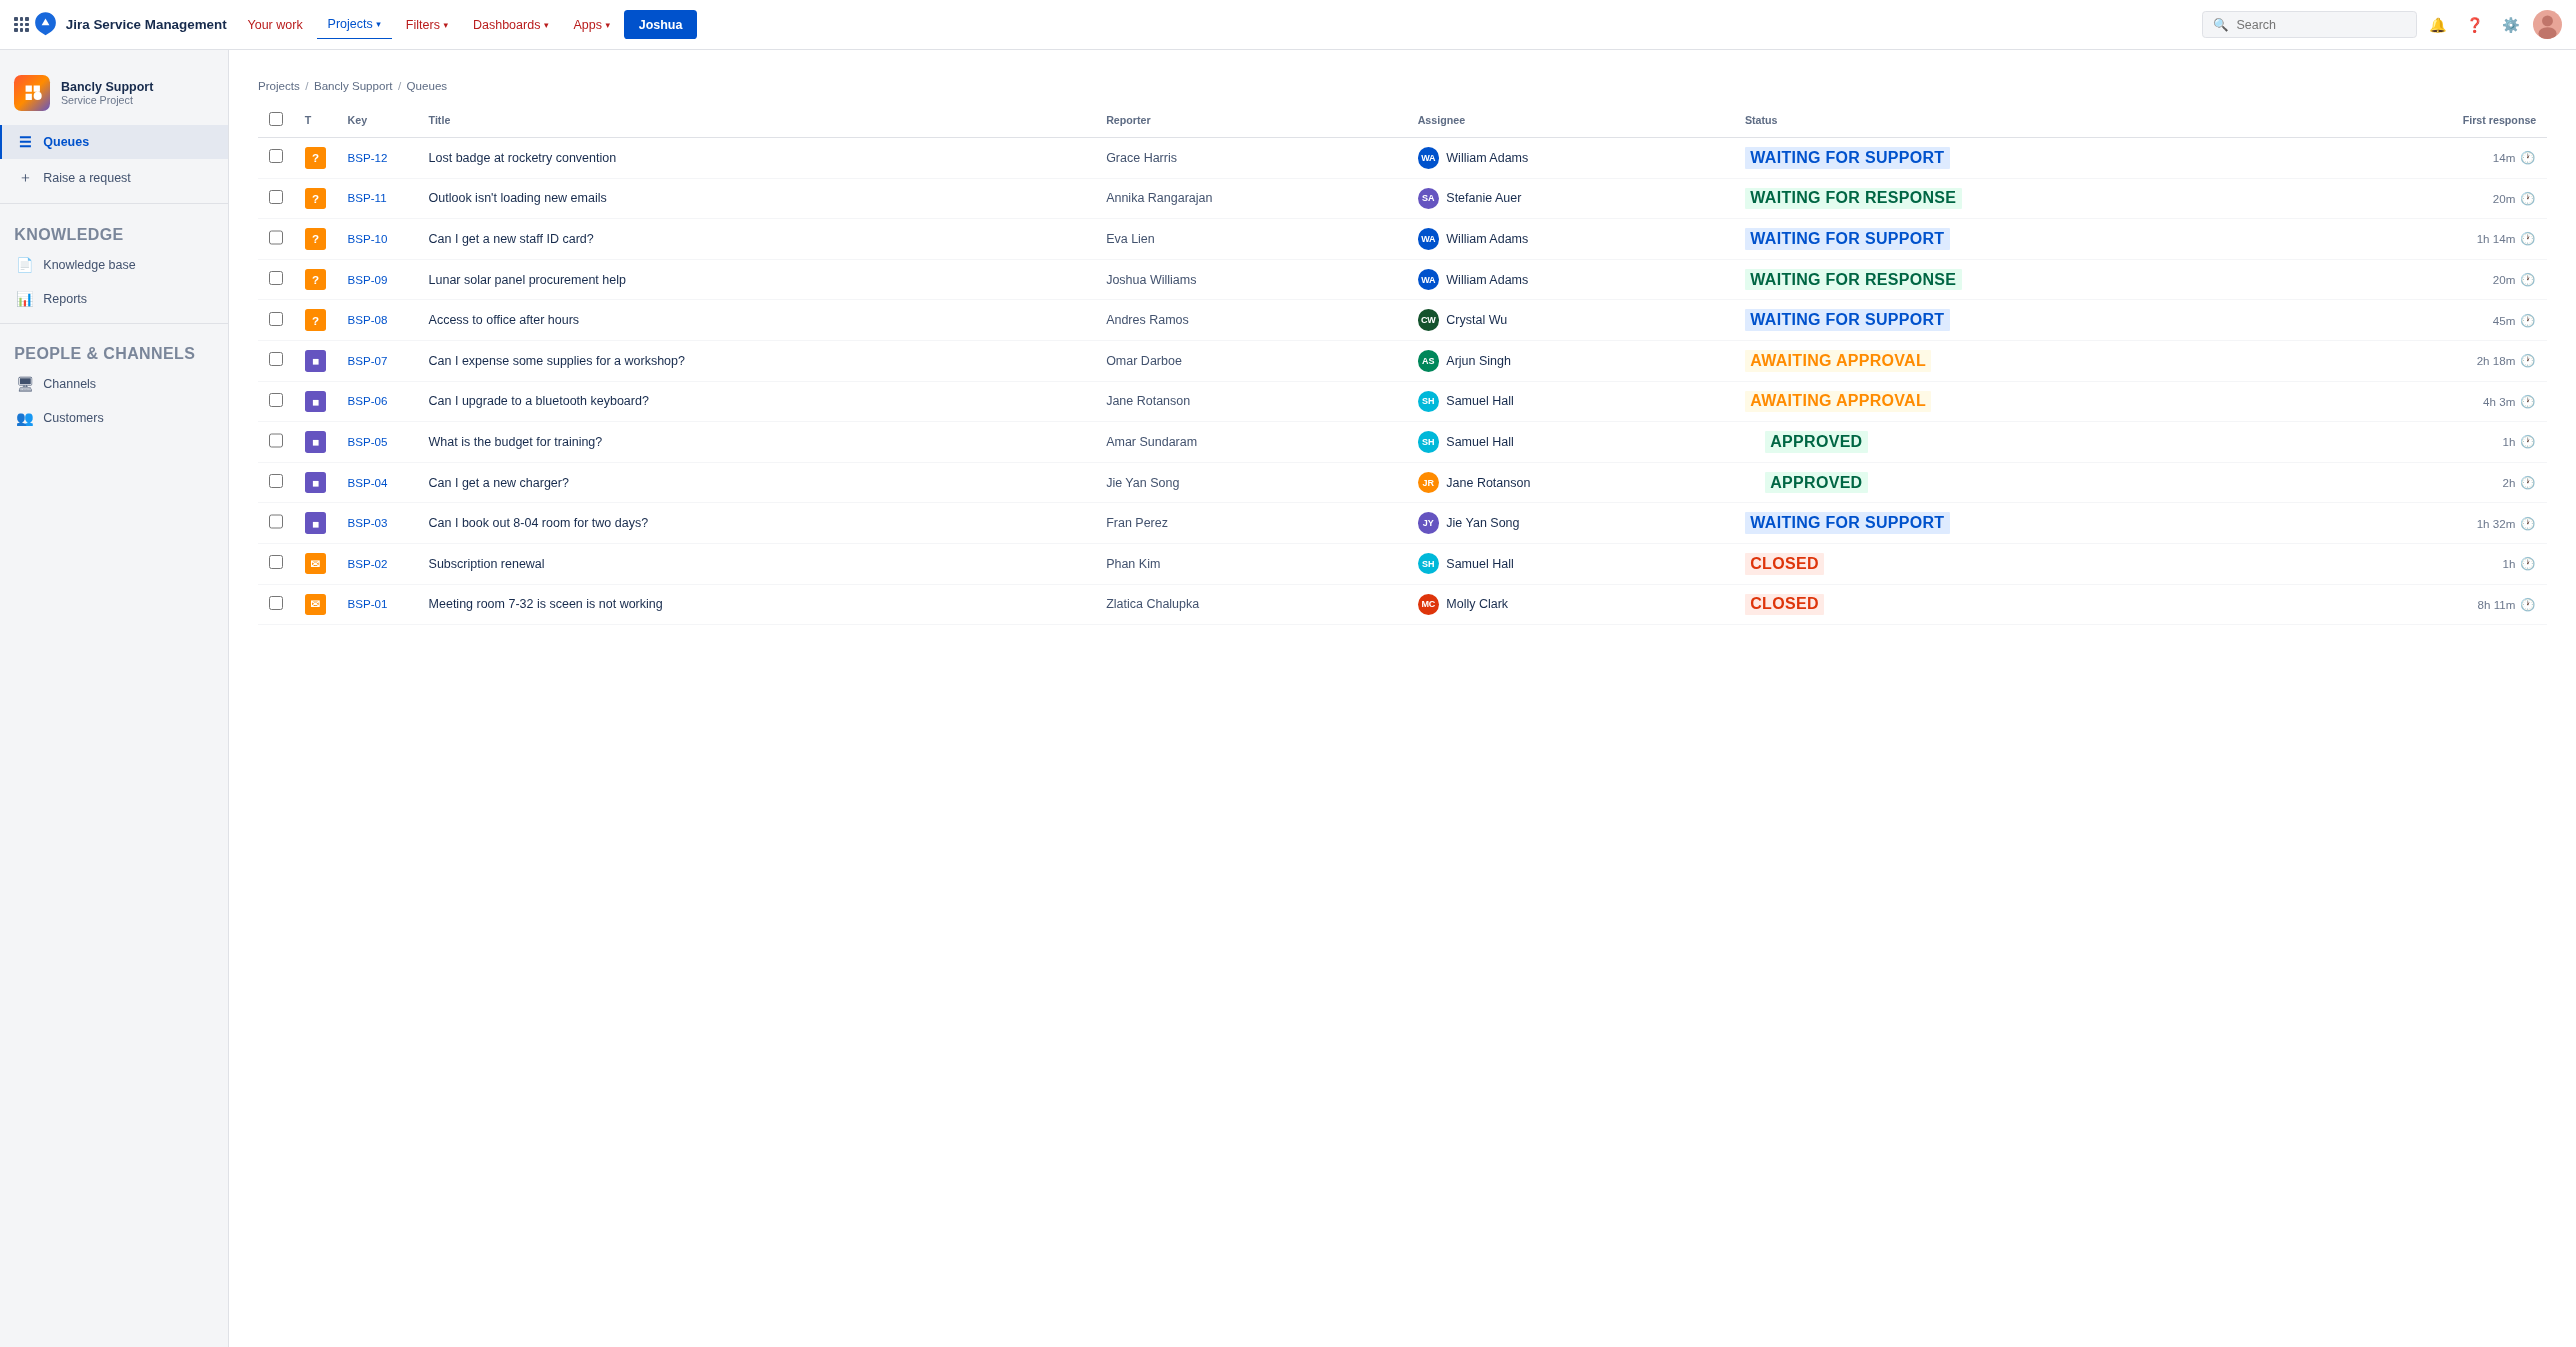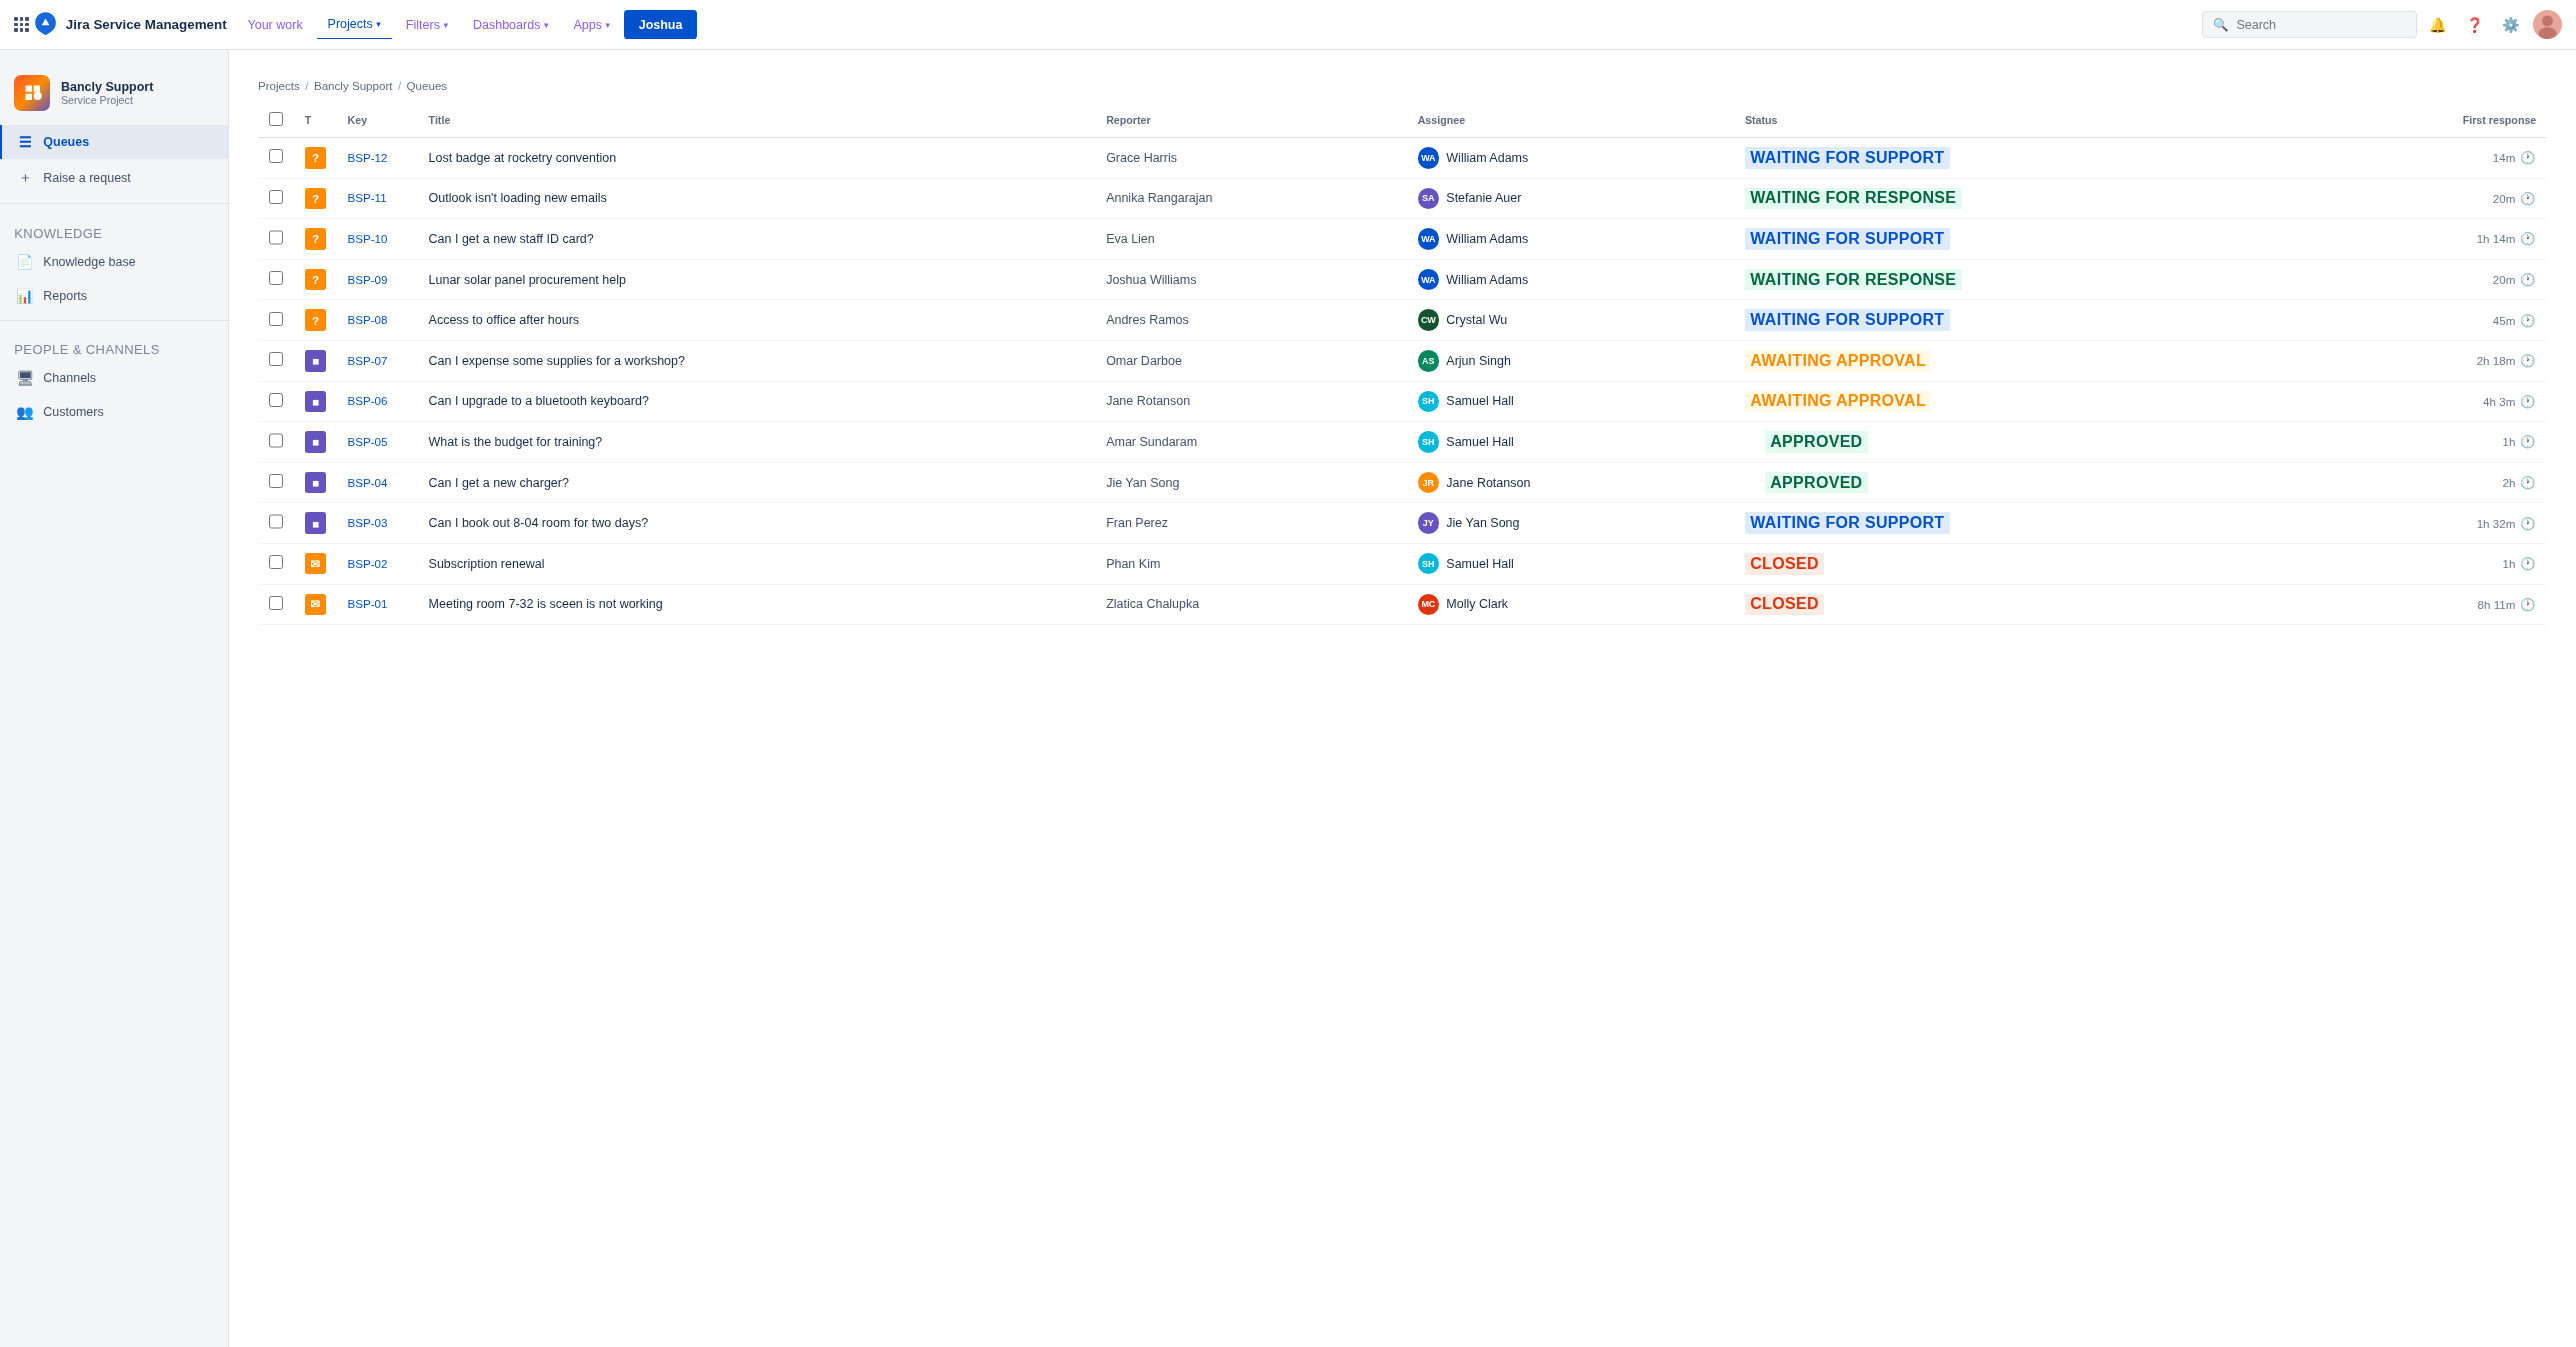--- a/index.html
+++ b/index.html
@@ -16,7 +16,7 @@
     .topnav-nav { display: flex; align-items: center; gap: 3.6px; flex: 1; }
     .topnav-link {
       padding: 7.2px 10.7px; border-radius: 3.6px; font-size: 12.5px; font-weight: 500;
-      color: #8b5cf6; text-decoration: none; cursor: pointer; white-space: nowrap;
+      color: #b91c1c; text-decoration: none; cursor: pointer; white-space: nowrap;
       border: none; background: none; display: flex; align-items: center; gap: 3.6px;
     }
     .topnav-link.active { color: #0052cc; border-bottom: 1.8px solid #0052cc; border-radius: 0; }

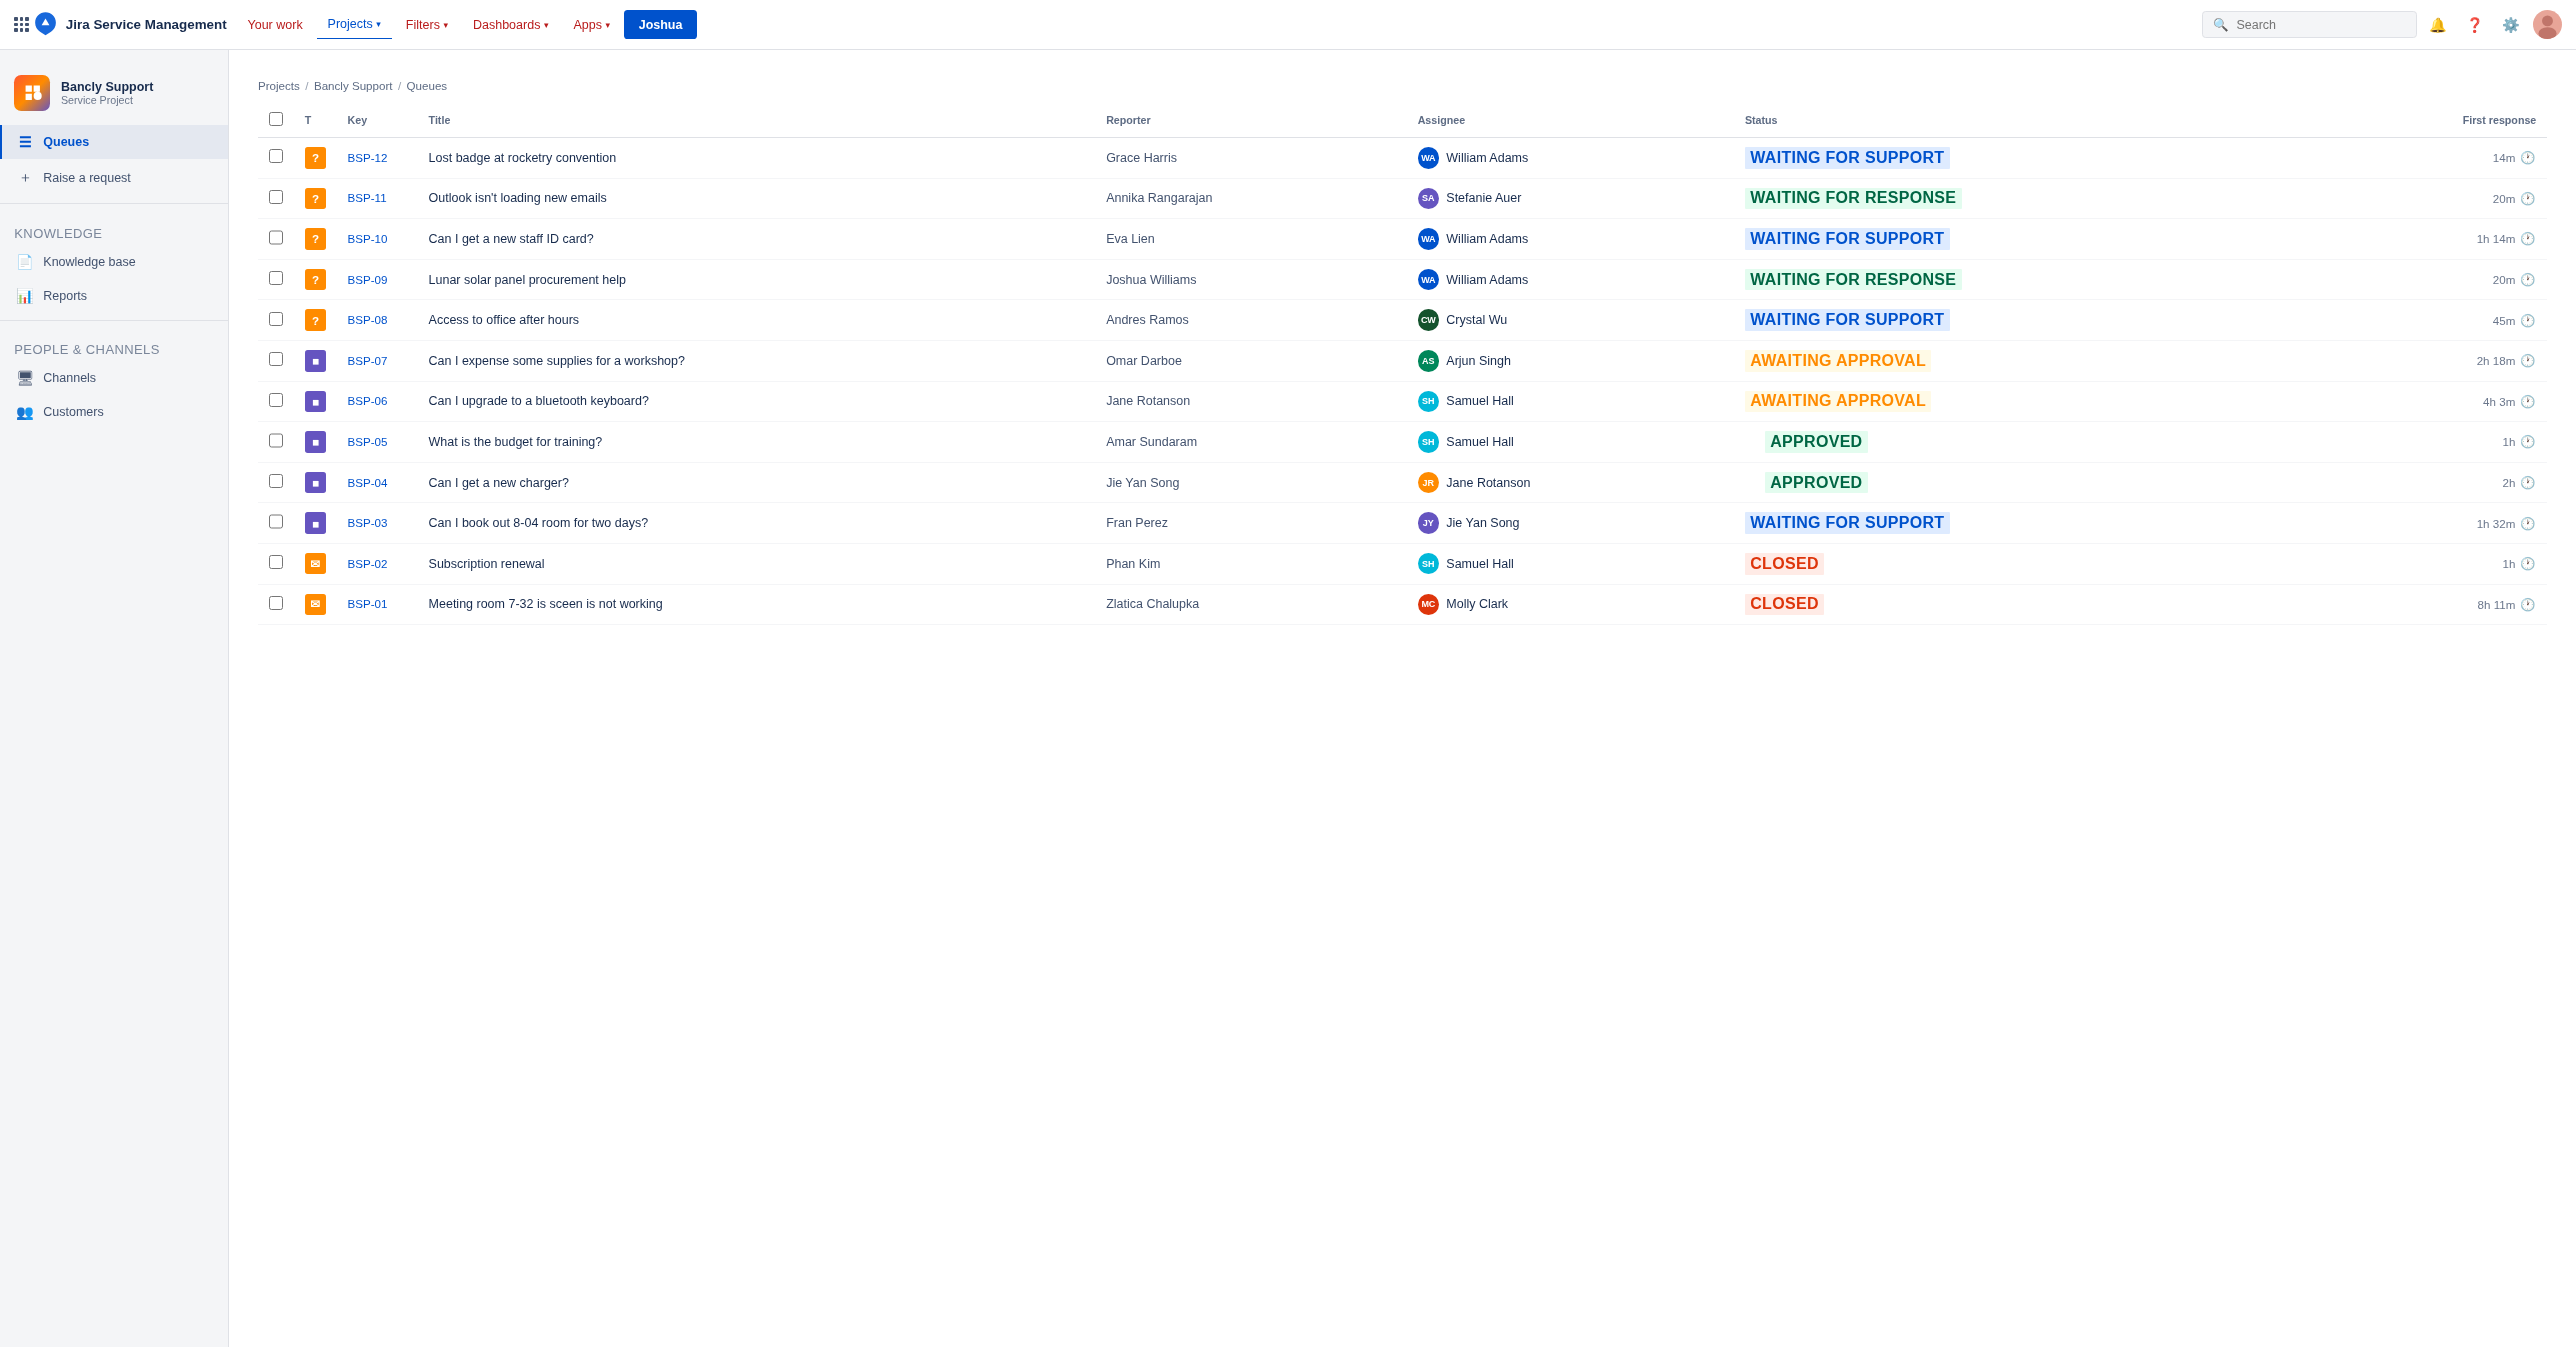--- a/index.html
+++ b/index.html
@@ -76,7 +76,7 @@
     .sidebar-item-icon { font-size: 14.3px; width: 18px; text-align: center; }
 
     .sidebar-section-label {
-      font-size: 13px; font-weight: 400; color: #7a869a; text-transform: uppercase;
+      font-size: 16px; font-weight: 700; color: #7a869a; text-transform: uppercase;
       padding: 14.3px 14.3px 3.6px; letter-spacing: 0.4px;
     }
     .sidebar-divider { border: none; border-top: 0.9px solid #dfe1e6; margin: 7.2px 0; }

